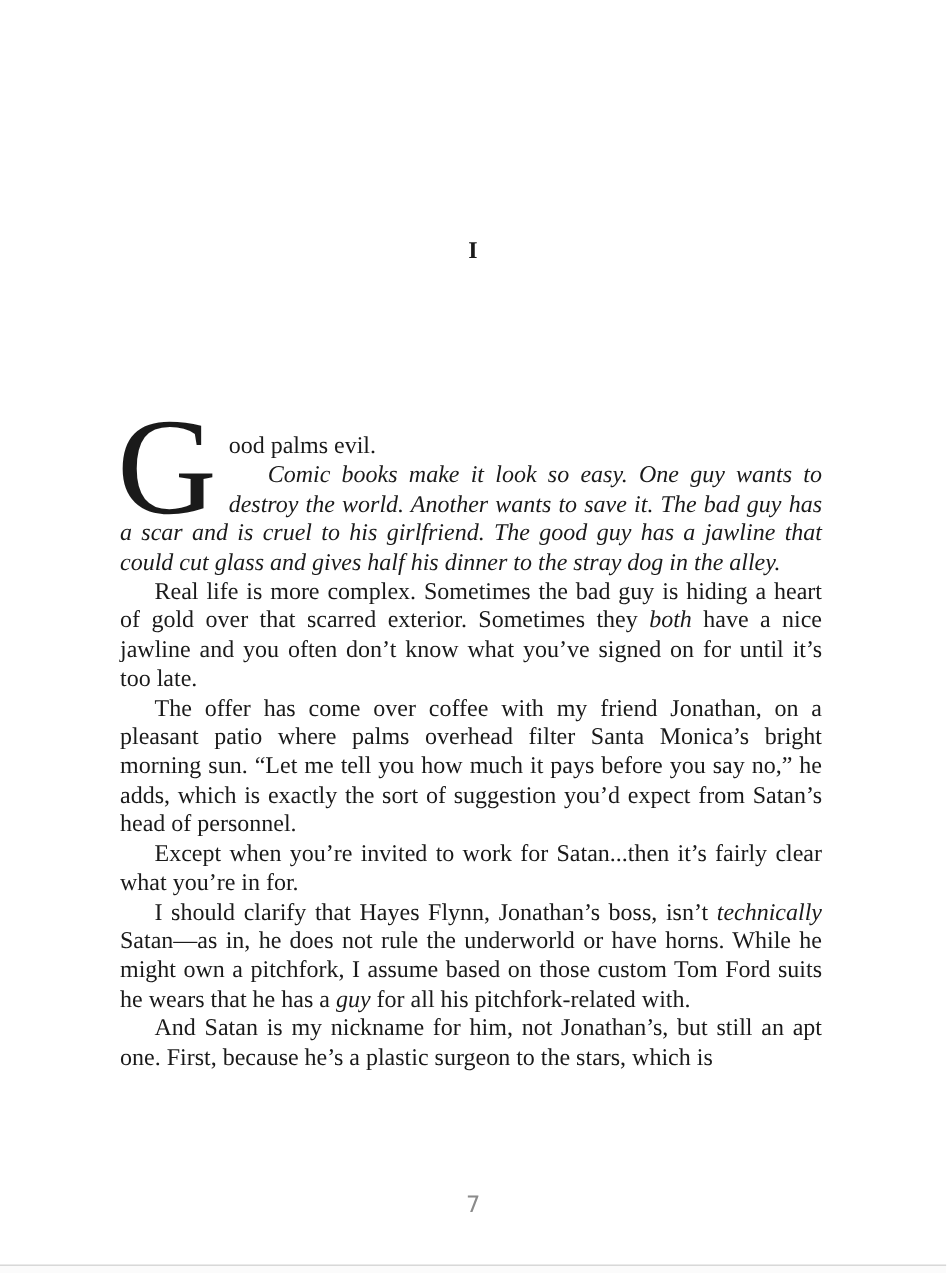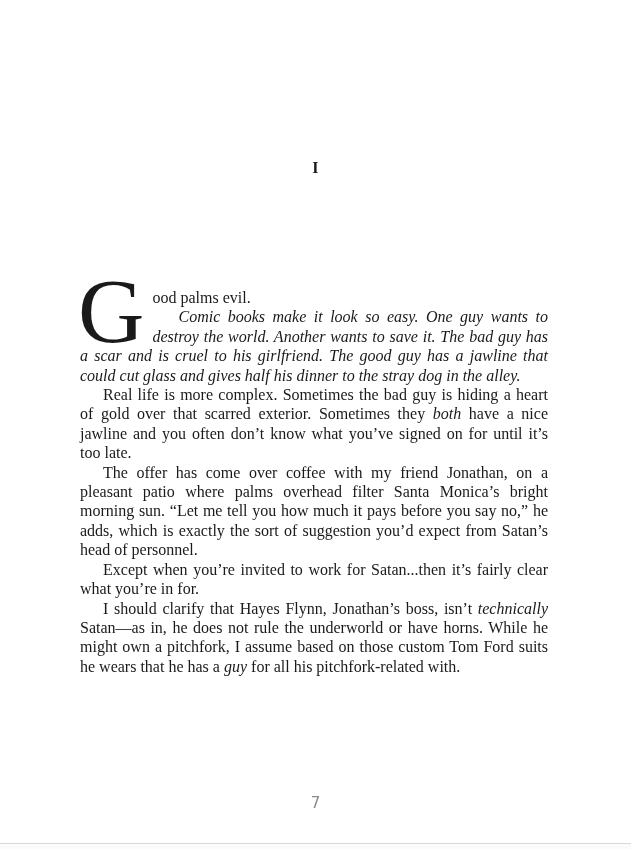--- a/index.html
+++ b/index.html
@@ -87,6 +87,7 @@
         <p><span>The offer has come over coffee with my friend Jonathan, on a pleasant patio where palms overhead filter Santa Monica’s bright morning sun. “Let me tell you how much it pays before you say no,” he adds, which is exactly the sort of suggestion you’d expect from Satan’s head of personnel.</span></p>
         <p><span>Except when you’re invited to work for Satan...then it’s fairly clear what you’re in for.</span></p>
         <p><span>I should clarify that Hayes Flynn, Jonathan’s boss, isn’t </span><em>technically</em><span> Satan—as in, he does not rule the underworld or have horns. While he might own a pitchfork, I assume based on those custom Tom Ford suits he wears that he has a </span><em>guy</em><span> for all his pitchfork-related with.</span></p>
+        <p><span>And Satan is my nickname for him, not Jonathan’s, but still an apt one. First, because he’s a plastic surgeon to the stars, which is</span></p>
       </div>
   </div>
 

